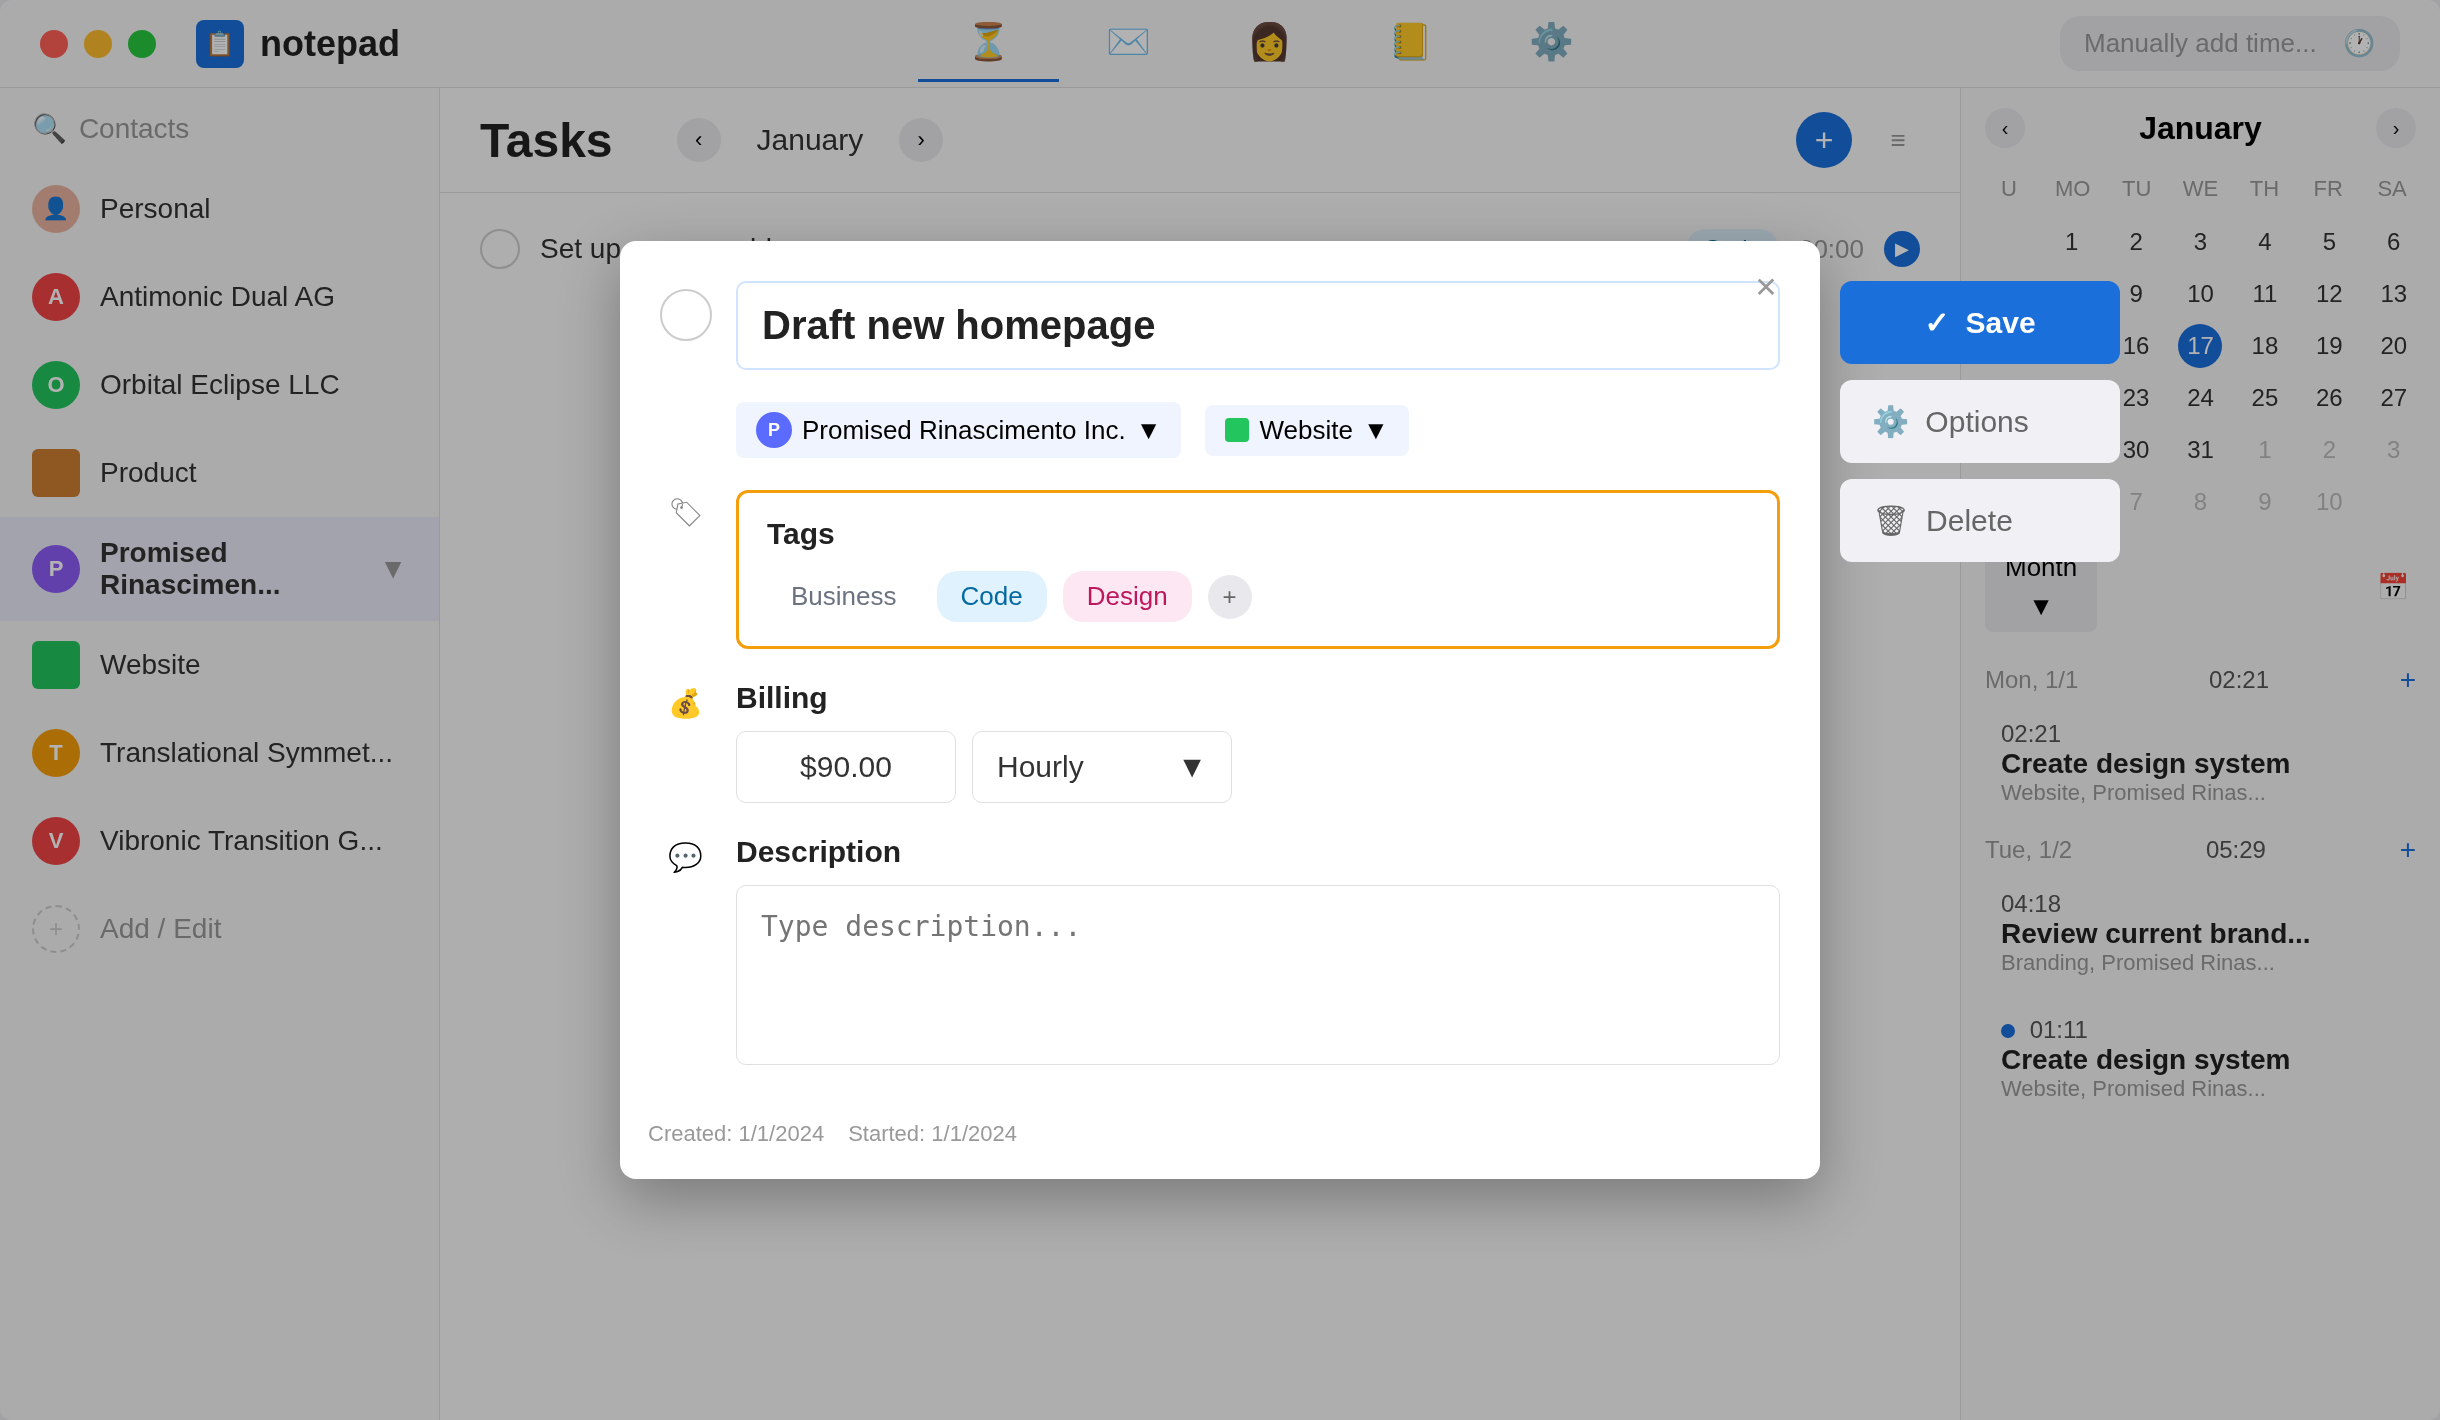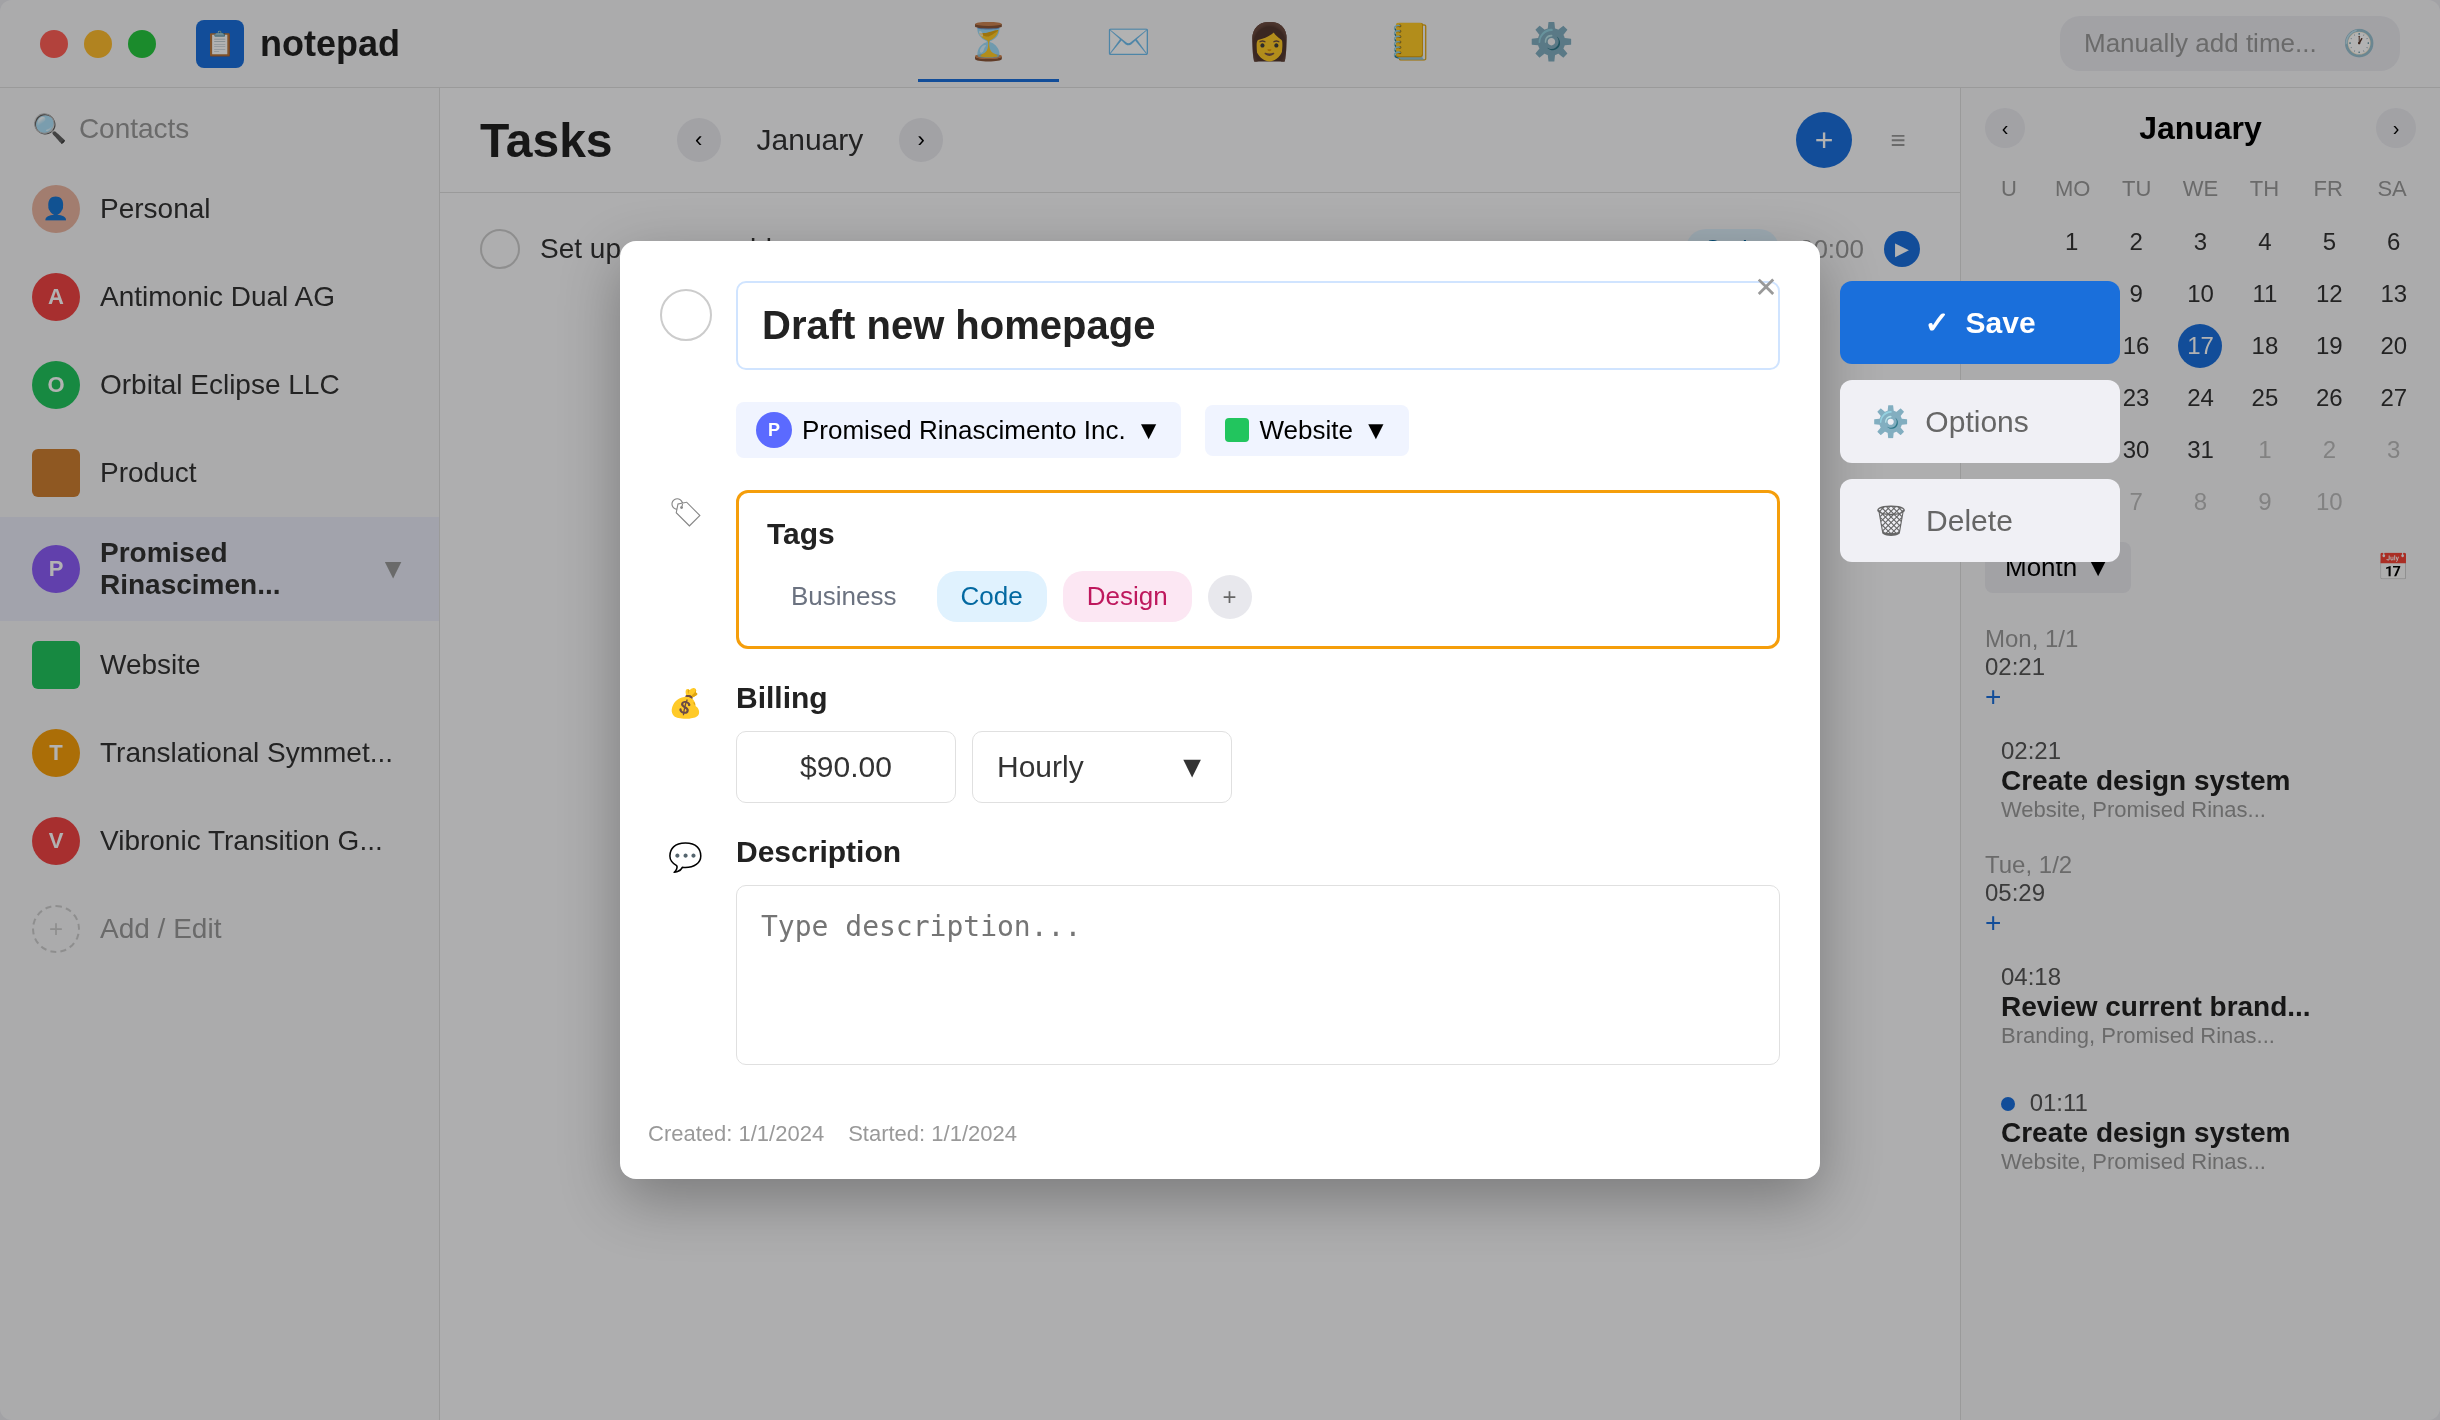--- a/index.html
+++ b/index.html
@@ -355,6 +355,7 @@
       align-items: center;
       gap: 8px;
       cursor: pointer;
+      flex-direction: column;
     }
     .calendar-icon-btn {
       width: 44px;

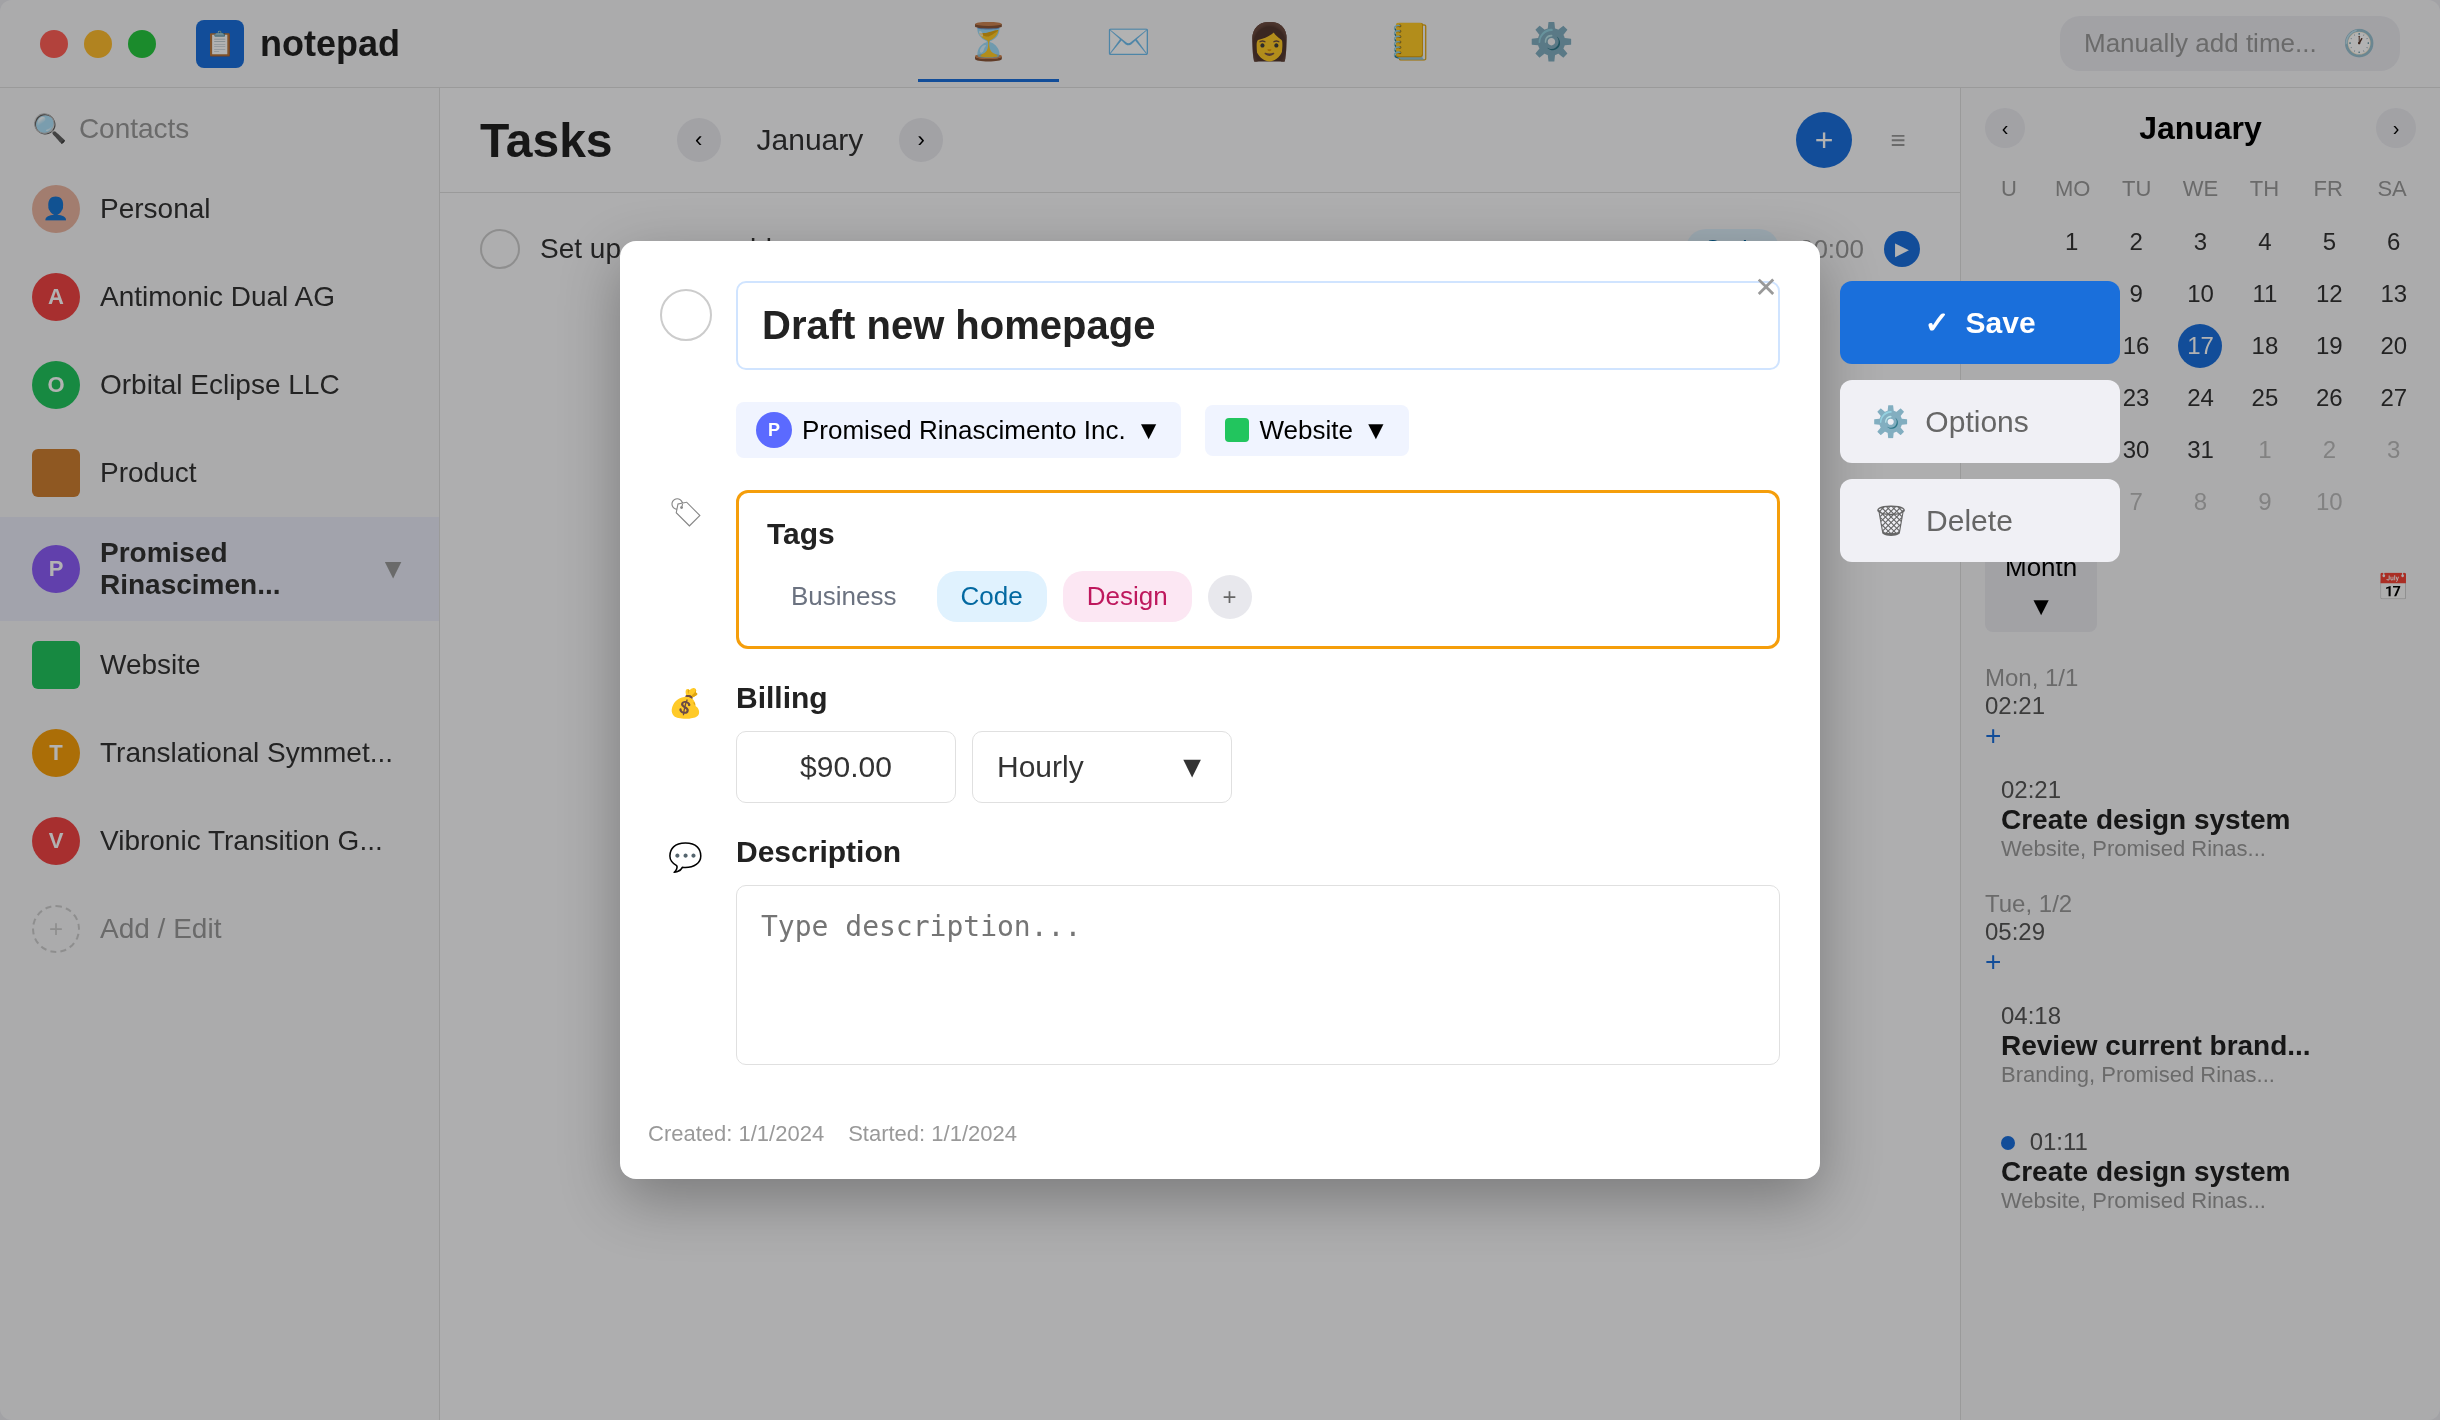--- a/index.html
+++ b/index.html
@@ -379,8 +379,7 @@
       margin-bottom: 12px;
       display: flex;
       justify-content: space-between;
-      align-items: flex-start;
-      flex-direction: column;
+      align-items: center;
     }
     .cal-date-header .time-total { color: #555; }
     .cal-event {

